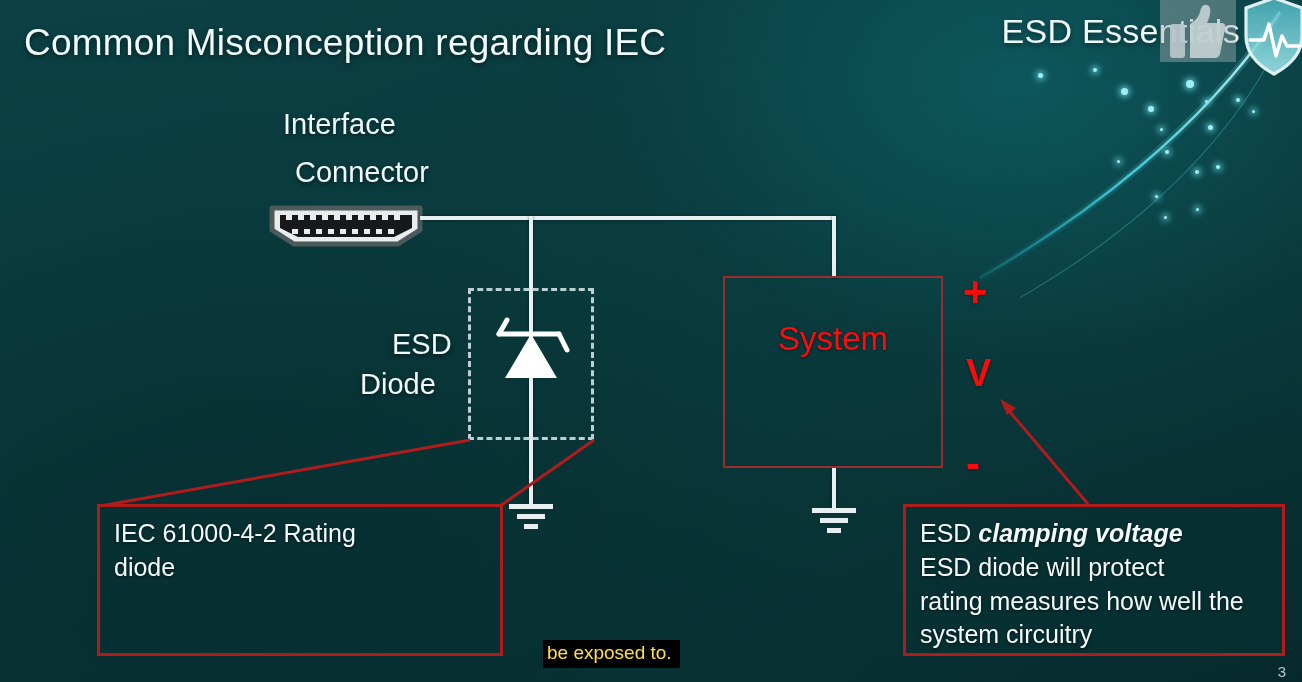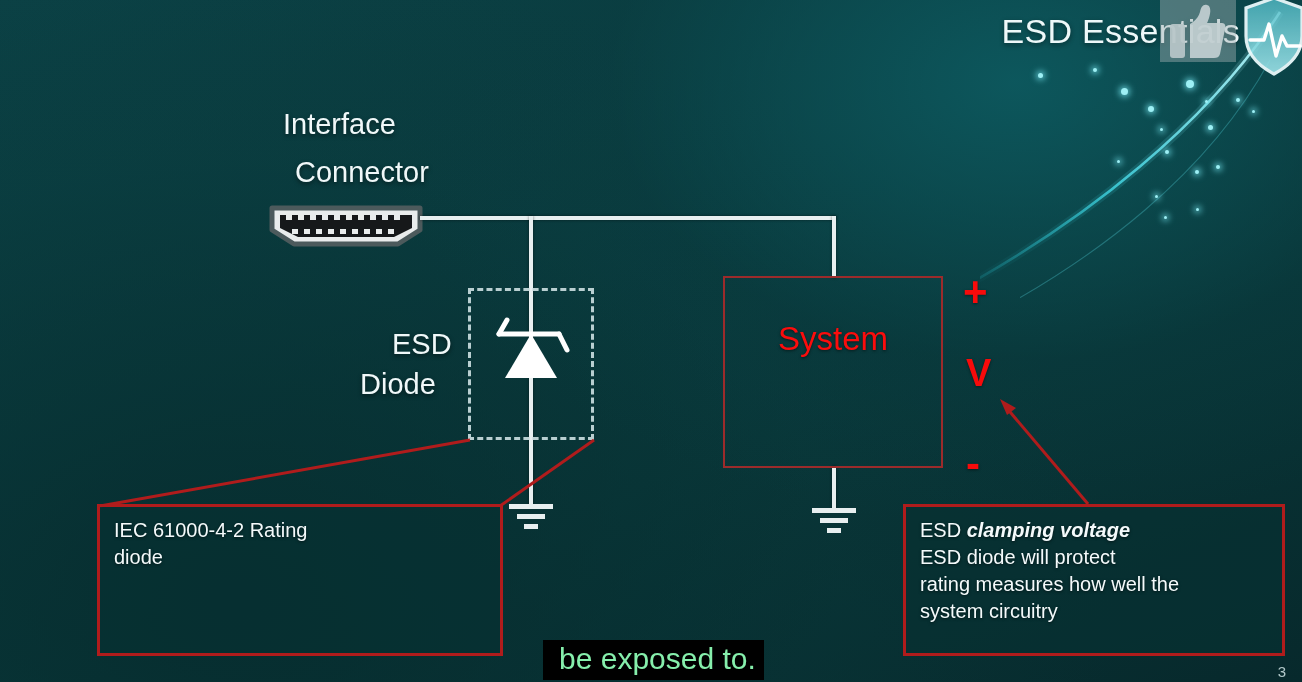--- a/index.html
+++ b/index.html
@@ -161,6 +161,7 @@
   <div class="particle" style="left:1117px;top:160px;width:3px;height:3px;"></div>
   <div class="particle" style="left:1205px;top:100px;width:3px;height:3px;"></div>
 
+  <div id="page-title">Common Misconception regarding IEC</div>
   <div id="brand-title">ESD Essentials</div>
 
   <div id="thumb-overlay">

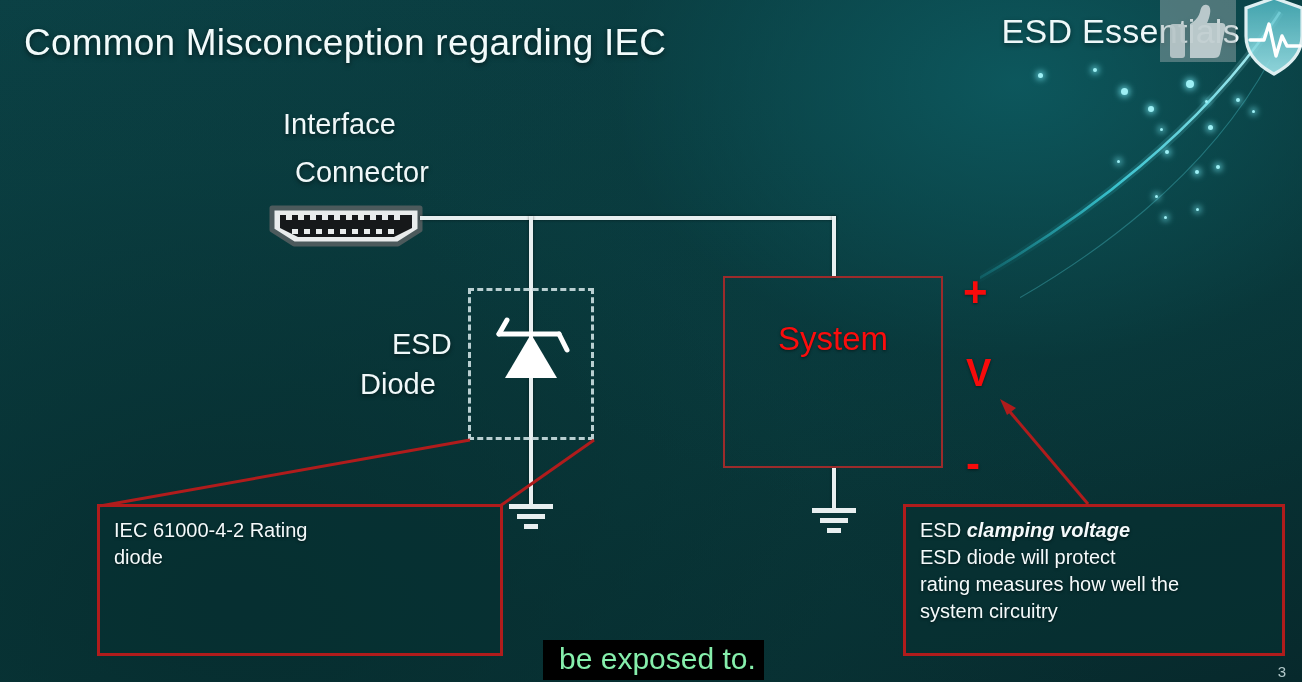--- a/index.html
+++ b/index.html
@@ -101,7 +101,7 @@
   .callout{
     position:absolute;border:3px solid #b01c1c;box-sizing:border-box;
     background:rgba(7,48,50,.72);
-    color:#f4fafb;font-size:20px;line-height:1.35;
+    color:#f4fafb;font-size:25px;line-height:1.35;
     padding:10px 18px 8px 14px;
     text-shadow:0 1px 3px rgba(0,0,0,.55);
   }

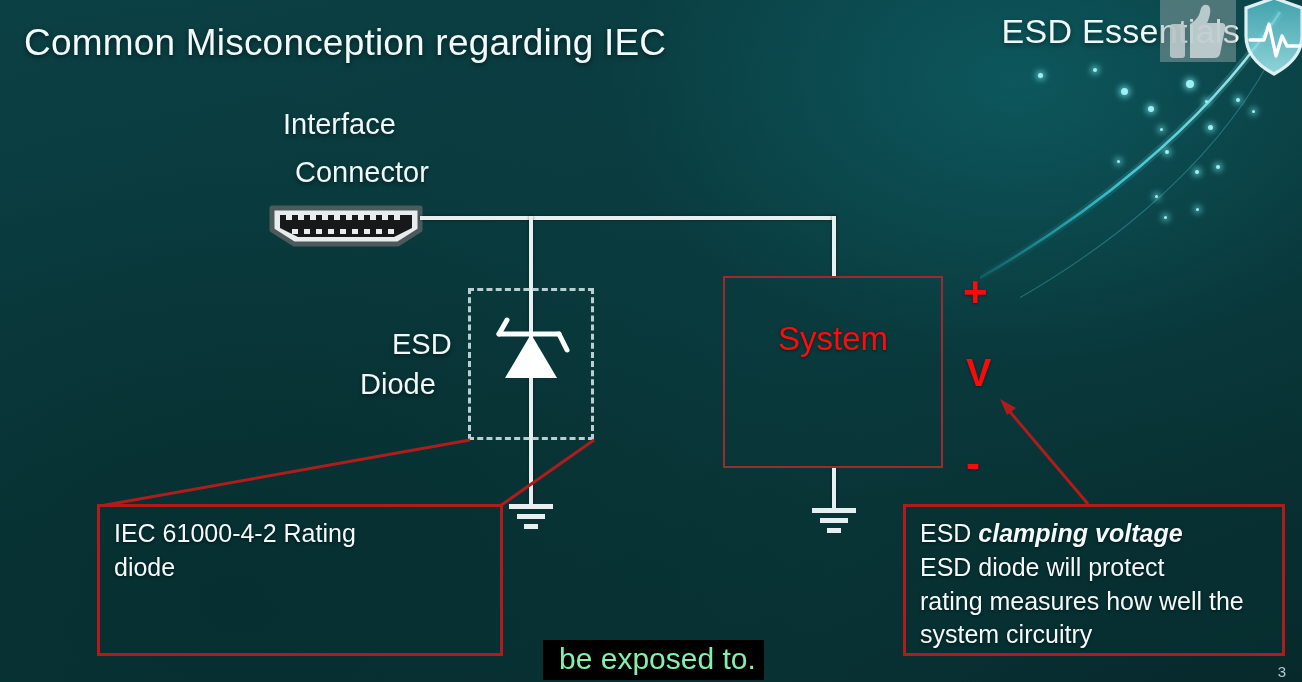--- a/index.html
+++ b/index.html
@@ -114,8 +114,8 @@
   
   #caption-bar{
     position:absolute;left:543px;top:640px;
-    background:#000;color:#86efac;font-size:30px;
-    padding:2px 8px 4px 16px;white-space:nowrap;
+    background:#000;color:#fde047;font-size:19px;
+    padding:2px 8px 4px 4px;white-space:nowrap;
   }
 
   #page-number{

